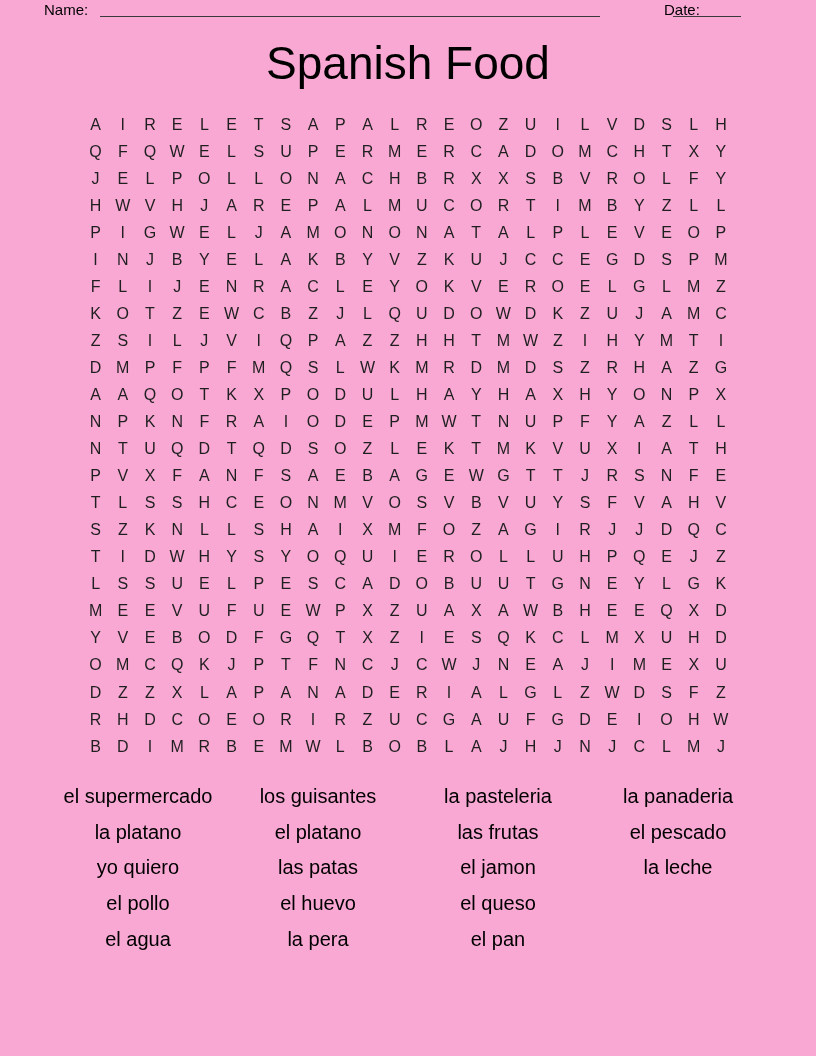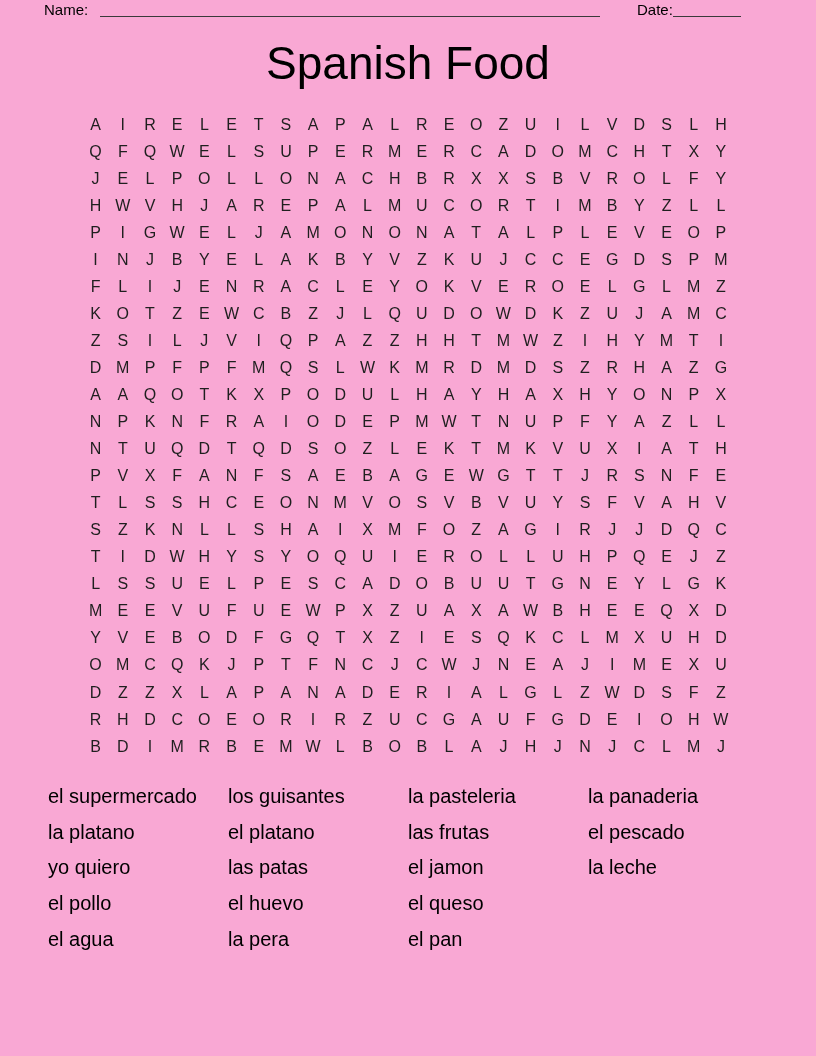--- a/index.html
+++ b/index.html
@@ -24,7 +24,7 @@
     white-space: nowrap;
   }
   .name-label { left: 44px; }
-  .date-label { left: 637px; }
+  .date-label { left: 664px; }
   .hdr-line {
     position: absolute;
     top: 0;

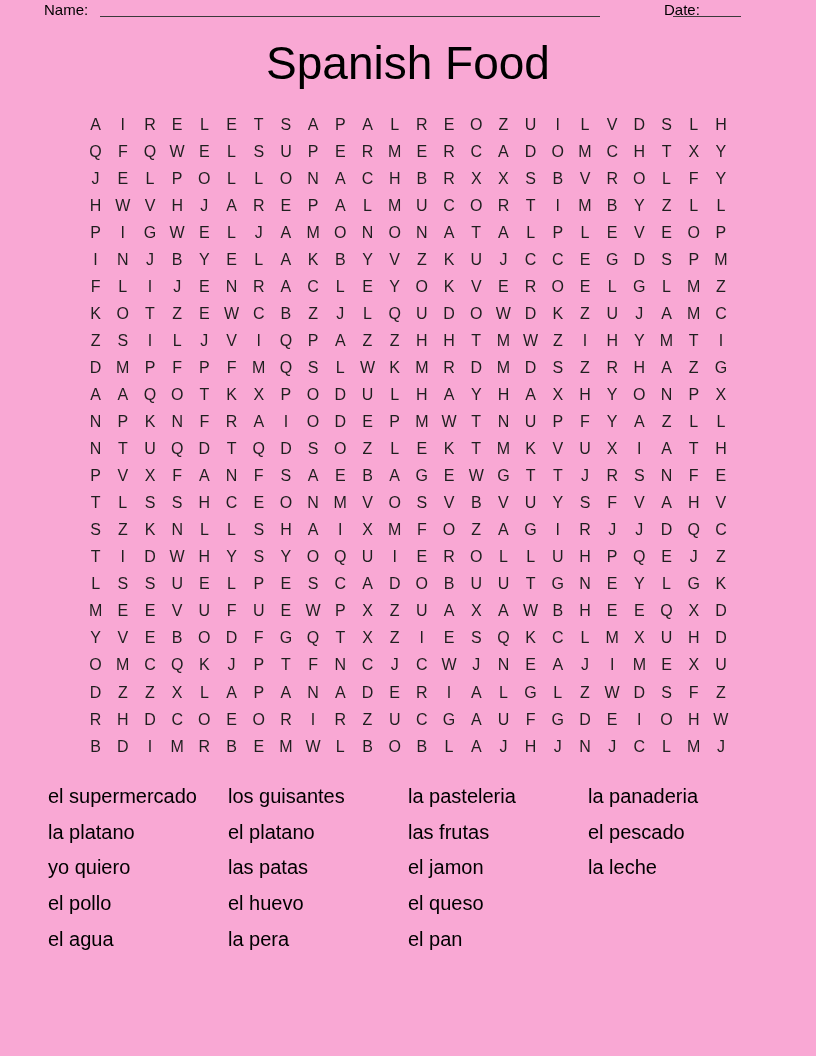--- a/index.html
+++ b/index.html
@@ -80,6 +80,7 @@
     line-height: 35.7px;
     color: #000000;
     white-space: nowrap;
+    text-align: center;
   }
 </style>
 </head>

